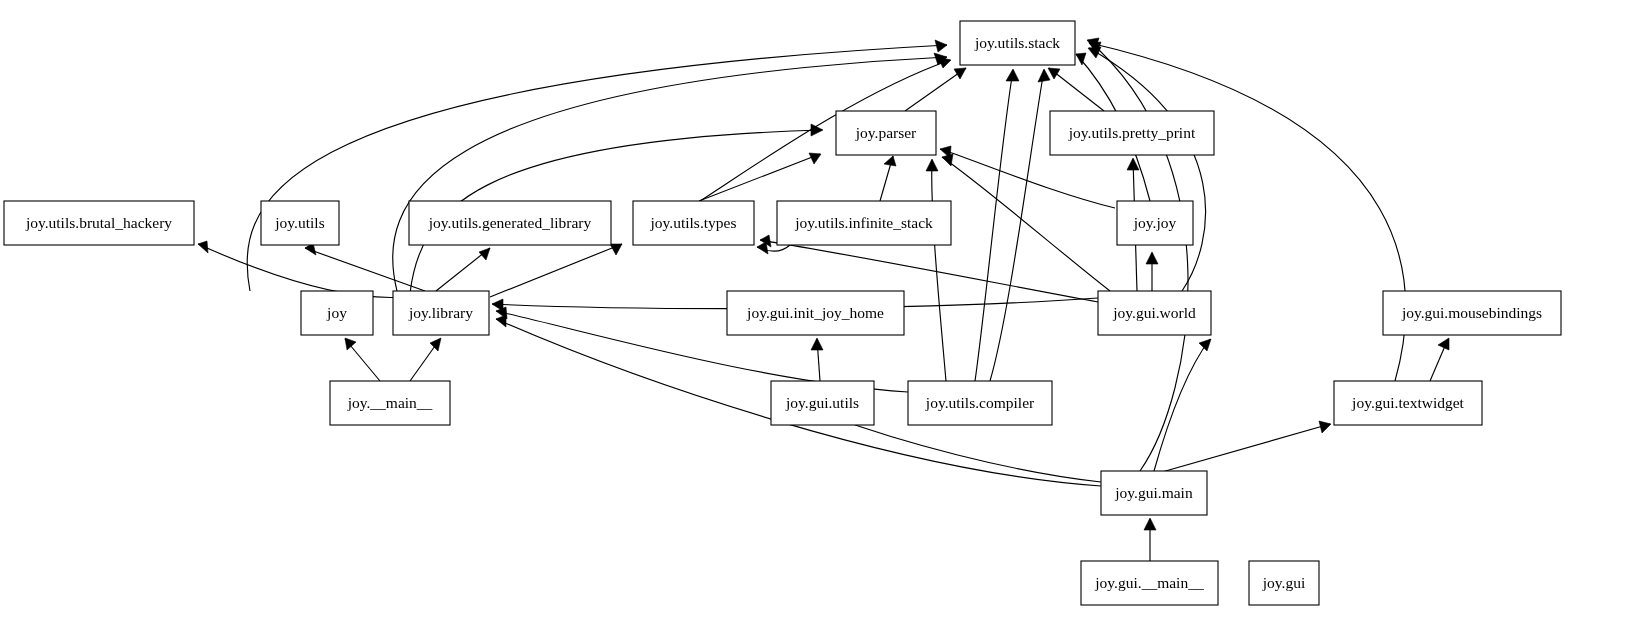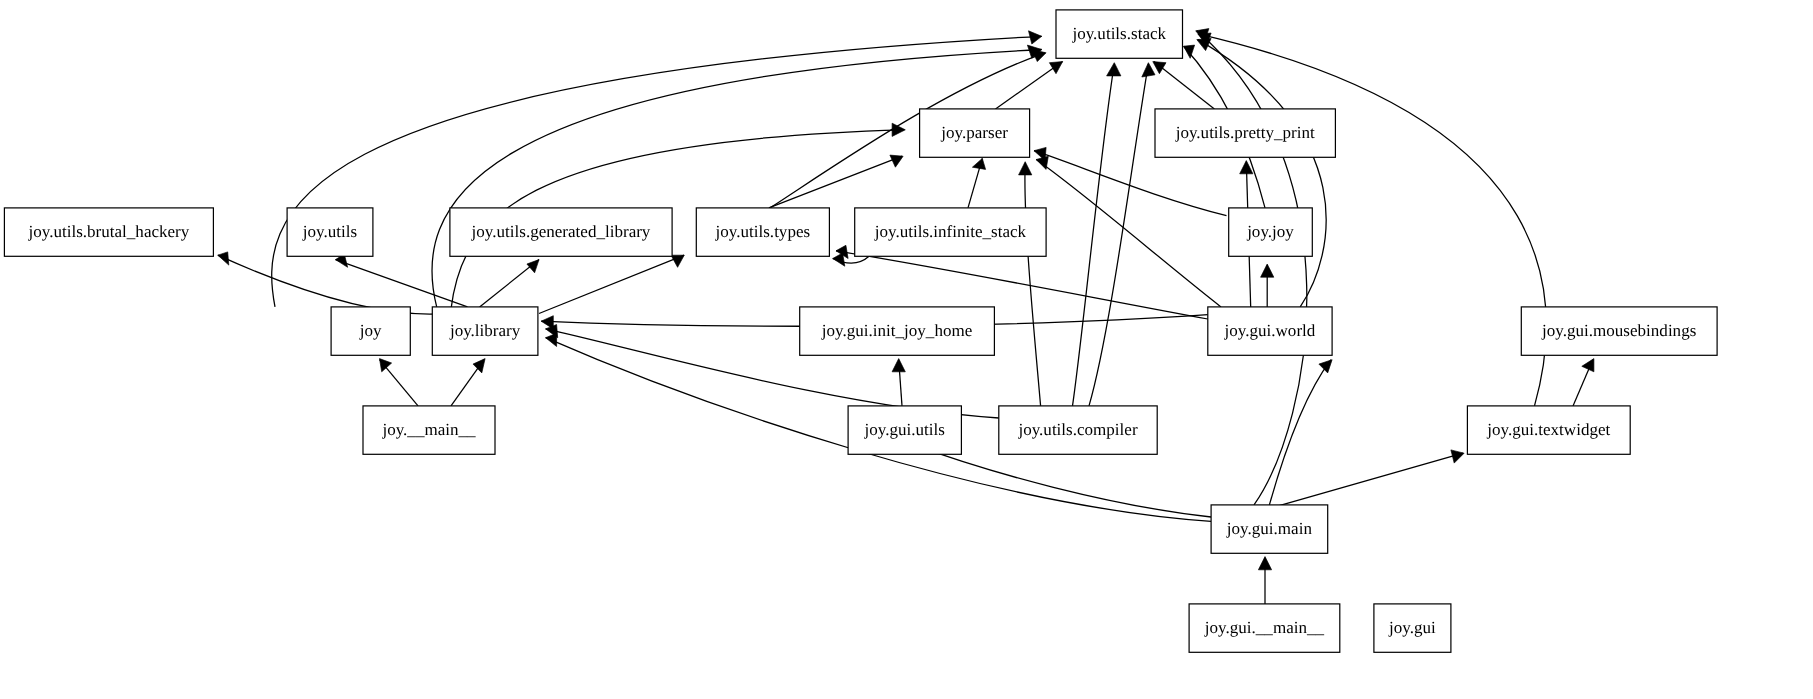--- a/index.html
+++ b/index.html
@@ -13,6 +13,7 @@
     height: 601px;
     background: #ffffff;
     overflow: hidden;
+    margin-top: 12px;
   }
   svg#graph {
     position: absolute;

